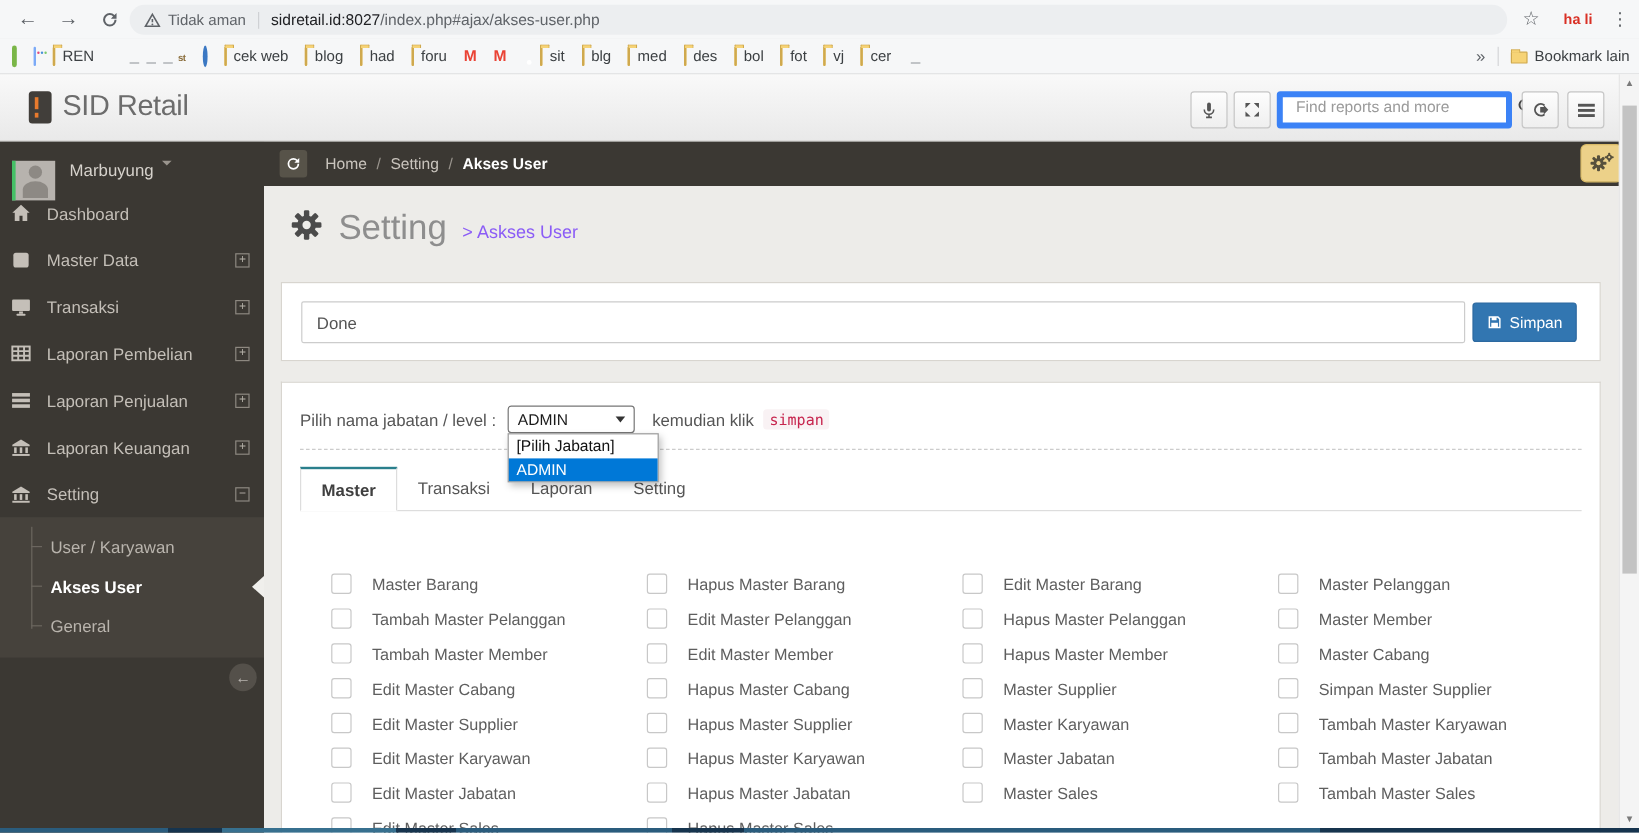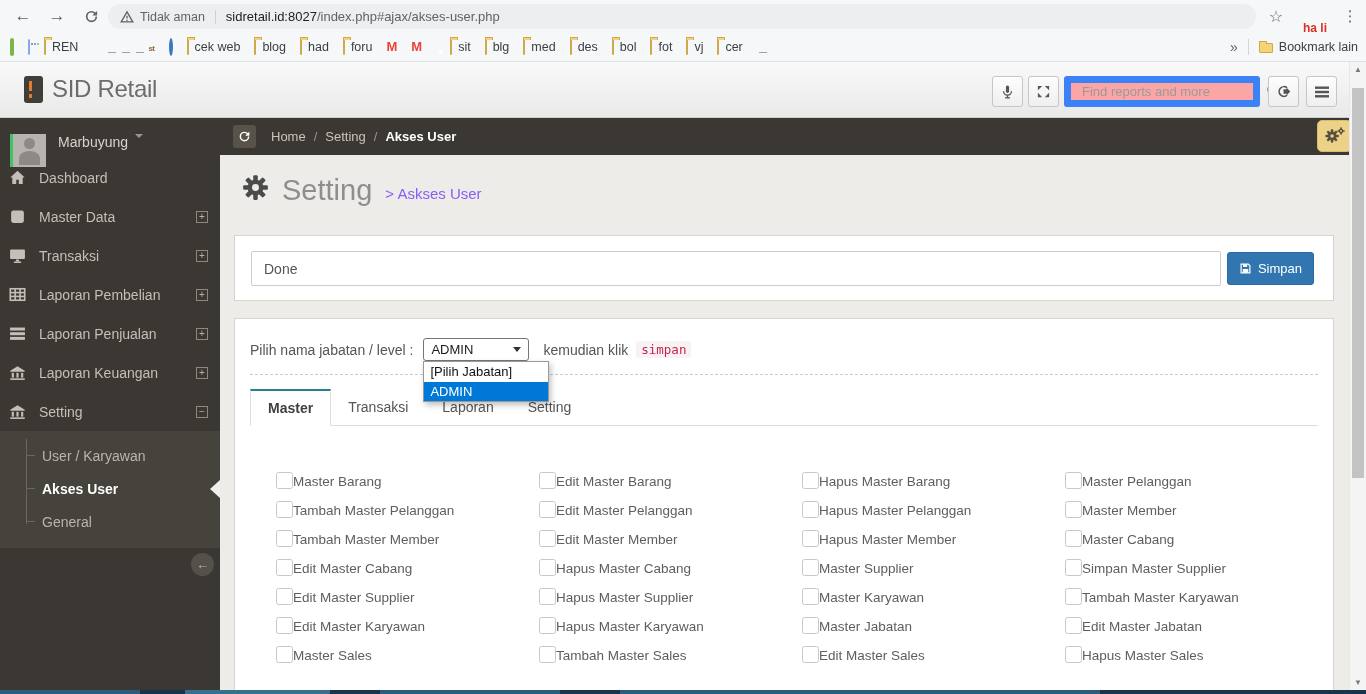--- a/index.html
+++ b/index.html
@@ -15,7 +15,7 @@
   .omni-host{font-size:13px;color:#202124}
   .omni-path{font-size:13px;color:#5f6368}
   .star{position:absolute;left:1260px;top:0;width:32px;height:32px;display:flex;align-items:center;justify-content:center;color:#5f6368;font-size:16px}
-  .profile{position:absolute;left:1294px;top:12px;width:42px;height:32px;display:flex;align-items:center;justify-content:center;color:#d93025;font-weight:bold;font-size:12px}
+  .profile{position:absolute;left:1294px;top:0;width:42px;height:32px;display:flex;align-items:center;justify-content:center;color:#d93025;font-weight:bold;font-size:12px}
   .dots{position:absolute;left:1338px;top:0;width:24px;height:32px;display:flex;align-items:center;justify-content:center;color:#5f6368;font-size:15px}
 
   

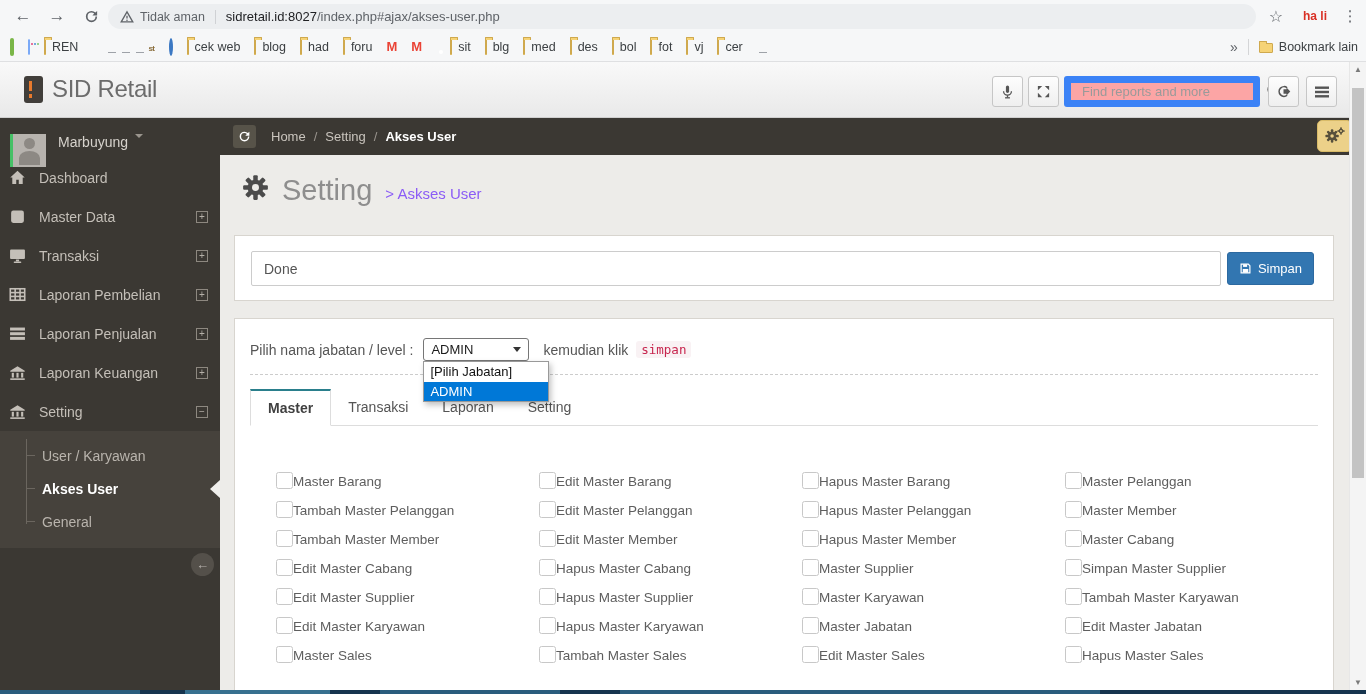--- a/index.html
+++ b/index.html
@@ -45,7 +45,7 @@
   .brand-mark::after{content:"";position:absolute;left:5px;top:18px;width:3px;height:4px;background:#e87a2d}
   .brand-text{font-size:24px;color:#6c6c6c;letter-spacing:-0.3px}
   .hbtn{position:absolute;top:76px;width:31px;height:31px;background:linear-gradient(#fdfdfd,#efefef);border:1px solid #c6c6c6;border-radius:3px;display:flex;align-items:center;justify-content:center;color:#555}
-  .hsearch{position:absolute;left:1064px;top:76px;width:196px;height:31px;background:#fca5a5;border:7px solid #3b82f6;border-radius:3px;display:flex;align-items:center}
+  .hsearch{position:absolute;left:1064px;top:76px;width:196px;height:31px;background:#ffffff;border:5px solid #3b82f6;border-radius:3px;display:flex;align-items:flex-start}
   .hsearch input{border:none;outline:none;flex:1;padding:0 8px 0 11px;font-size:13px;color:#555;font-family:"Liberation Sans",sans-serif;background:transparent}
   .hsearch input::placeholder{color:#9a9a9a}
   .hsearch .mag{margin-right:8px;color:#444}

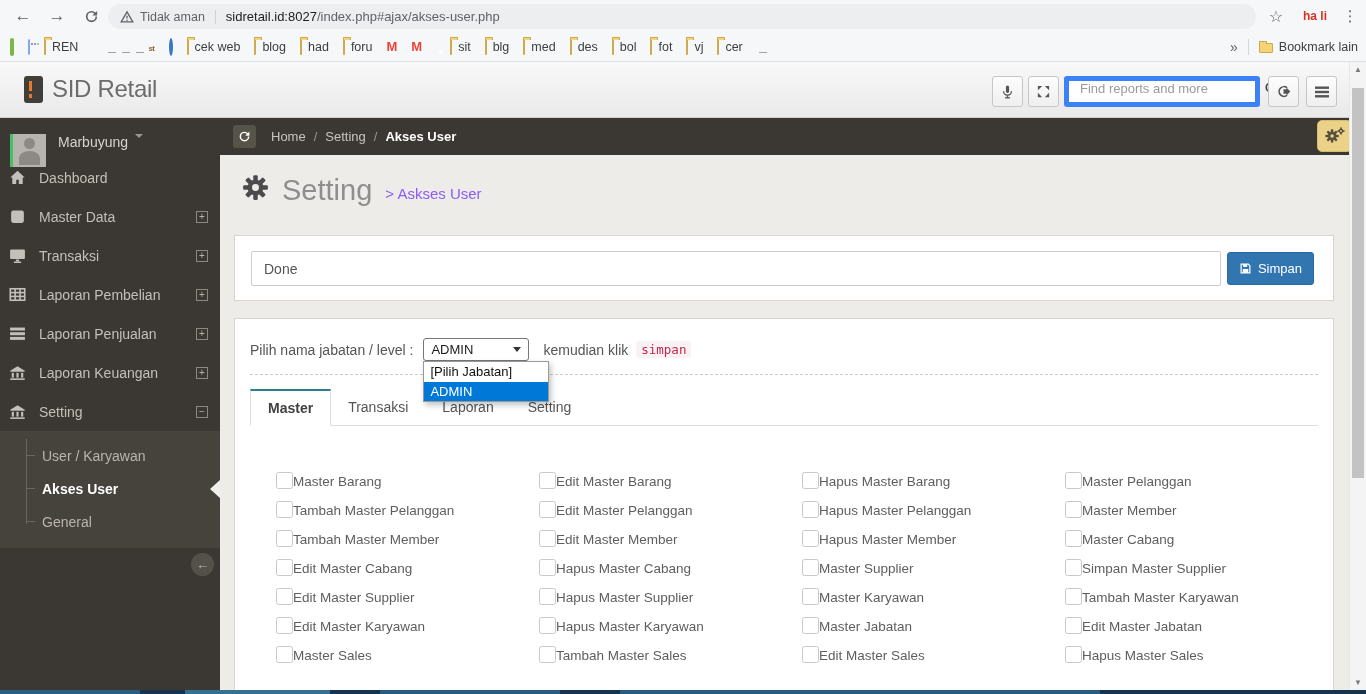--- a/index.html
+++ b/index.html
@@ -107,7 +107,7 @@
   .tab.active{background:#fff;border:1px solid #ddd;border-bottom:1px solid #fff;border-top:2px solid #2a7f8c;font-weight:bold;color:#404040;margin-bottom:-1px}
 
   .grid{position:absolute;top:147px;left:41px;display:grid;grid-template-columns:repeat(4,263px);grid-auto-rows:29px}
-  .perm{display:flex;align-items:center;gap:0}
+  .perm{display:flex;align-items:flex-end;gap:17px}
   .cb{width:17px;height:17px;border:1px solid #c8c8c8;border-radius:2.5px;background:#fff;flex:none}
   .perm-label{font-size:13.5px;color:#5e5e5e;padding-top:1px}
 

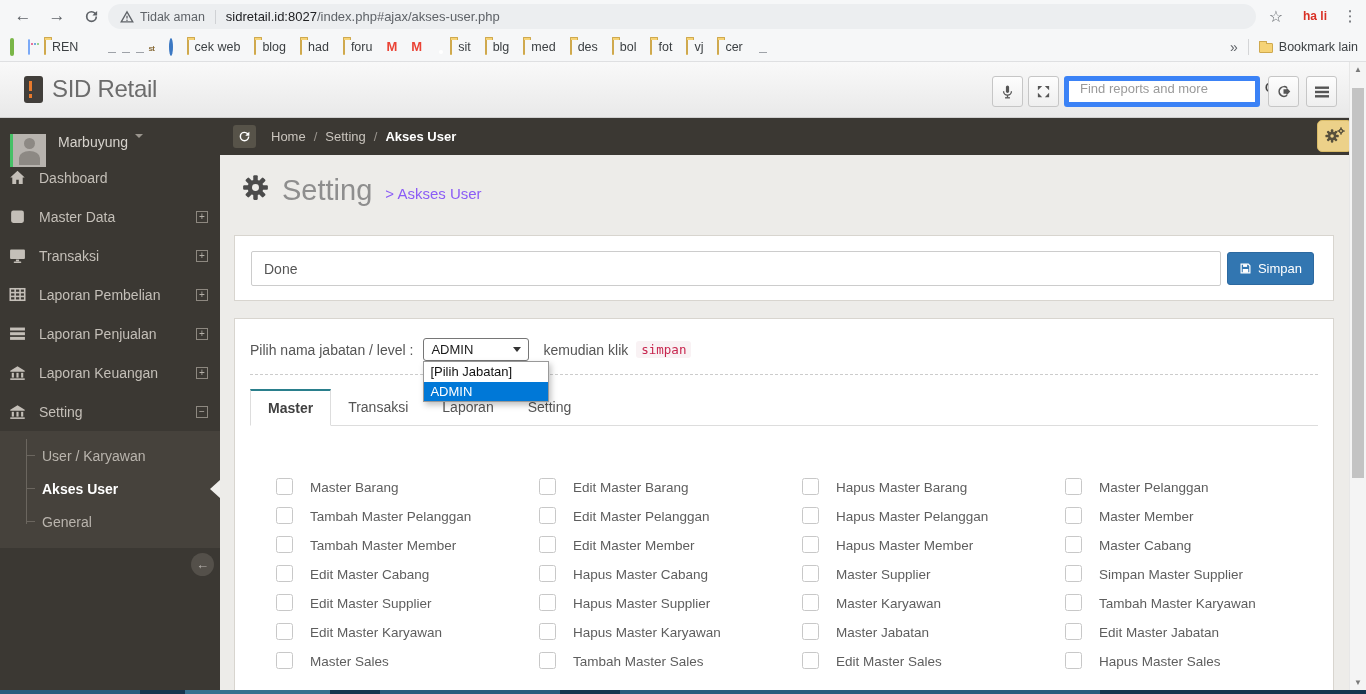--- a/index.html
+++ b/index.html
@@ -484,11 +484,11 @@
     </div>
         <div class="perm">
       <span class="cb"></span>
+      <span class="perm-label">Hapus Master Barang</span>
+    </div>
+        <div class="perm">
+      <span class="cb"></span>
       <span class="perm-label">Edit Master Barang</span>
-    </div>
-        <div class="perm">
-      <span class="cb"></span>
-      <span class="perm-label">Hapus Master Barang</span>
     </div>
         <div class="perm">
       <span class="cb"></span>

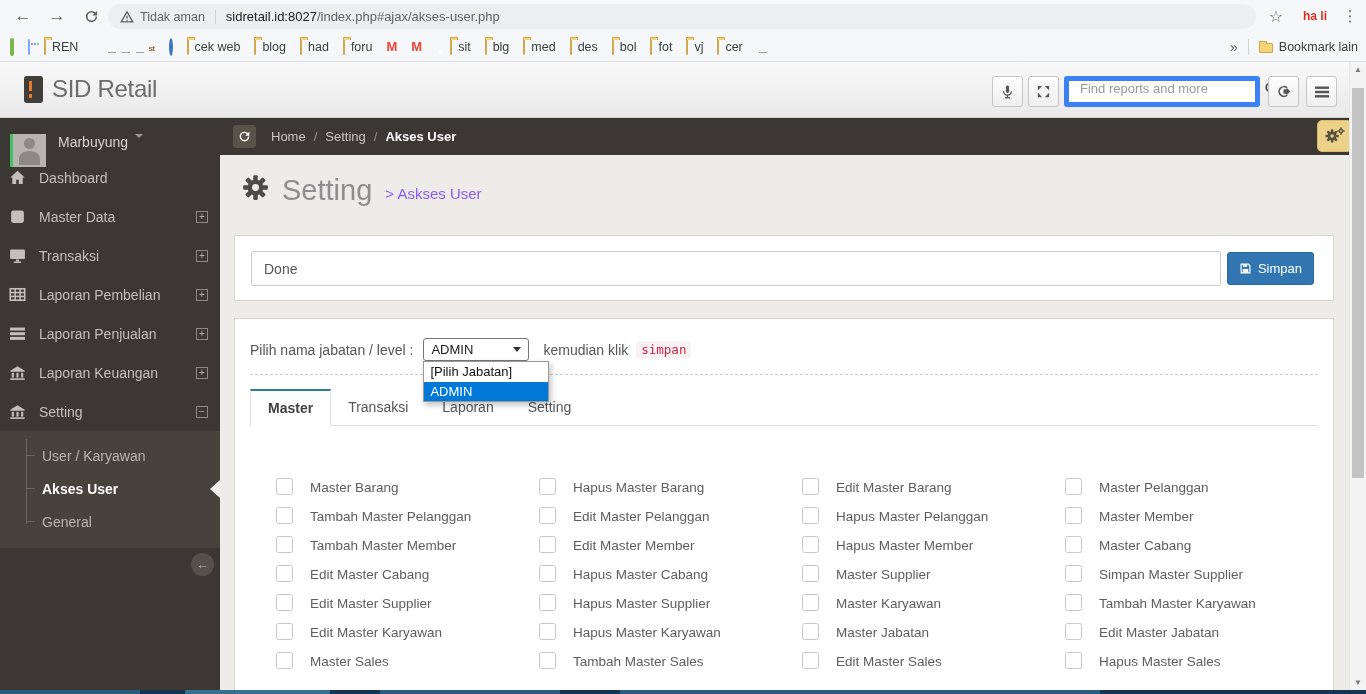--- a/index.html
+++ b/index.html
@@ -572,6 +572,10 @@
     </div>
         <div class="perm">
       <span class="cb"></span>
+      <span class="perm-label">Tambah Master Jabatan</span>
+    </div>
+        <div class="perm">
+      <span class="cb"></span>
       <span class="perm-label">Edit Master Jabatan</span>
     </div>
         <div class="perm">

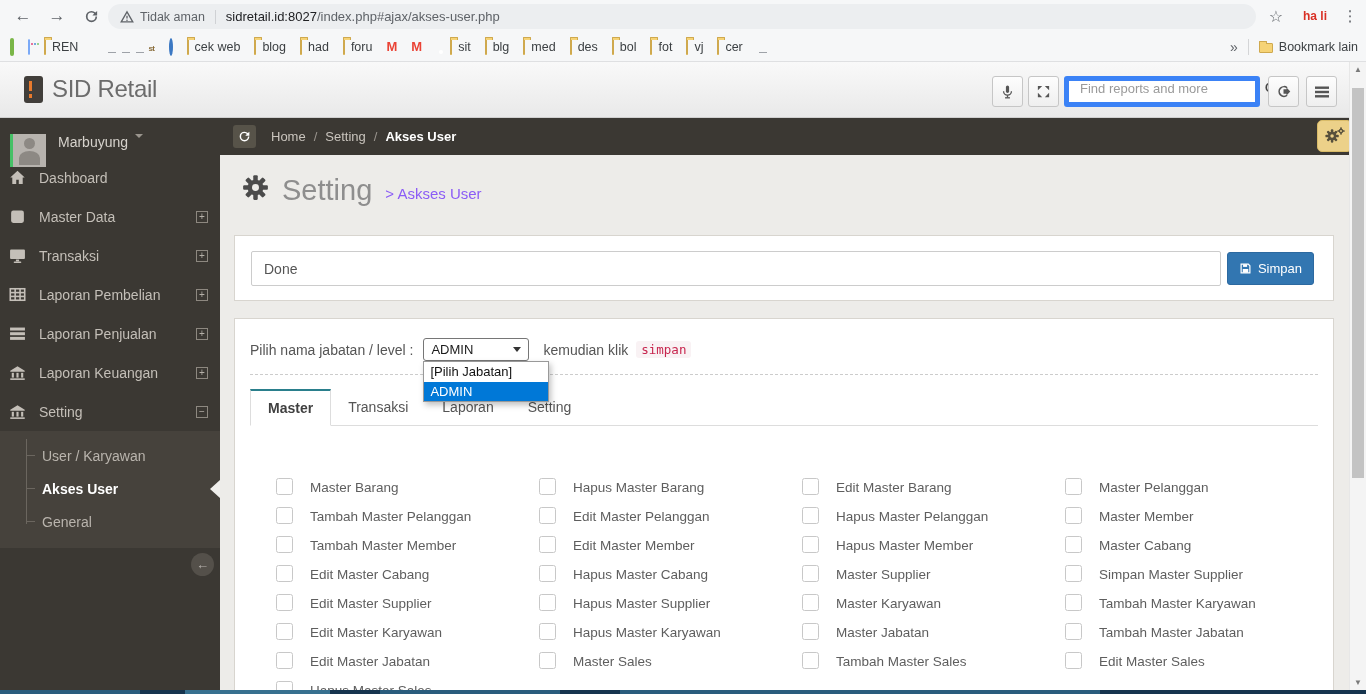--- a/index.html
+++ b/index.html
@@ -580,6 +580,10 @@
     </div>
         <div class="perm">
       <span class="cb"></span>
+      <span class="perm-label">Hapus Master Jabatan</span>
+    </div>
+        <div class="perm">
+      <span class="cb"></span>
       <span class="perm-label">Master Sales</span>
     </div>
         <div class="perm">

